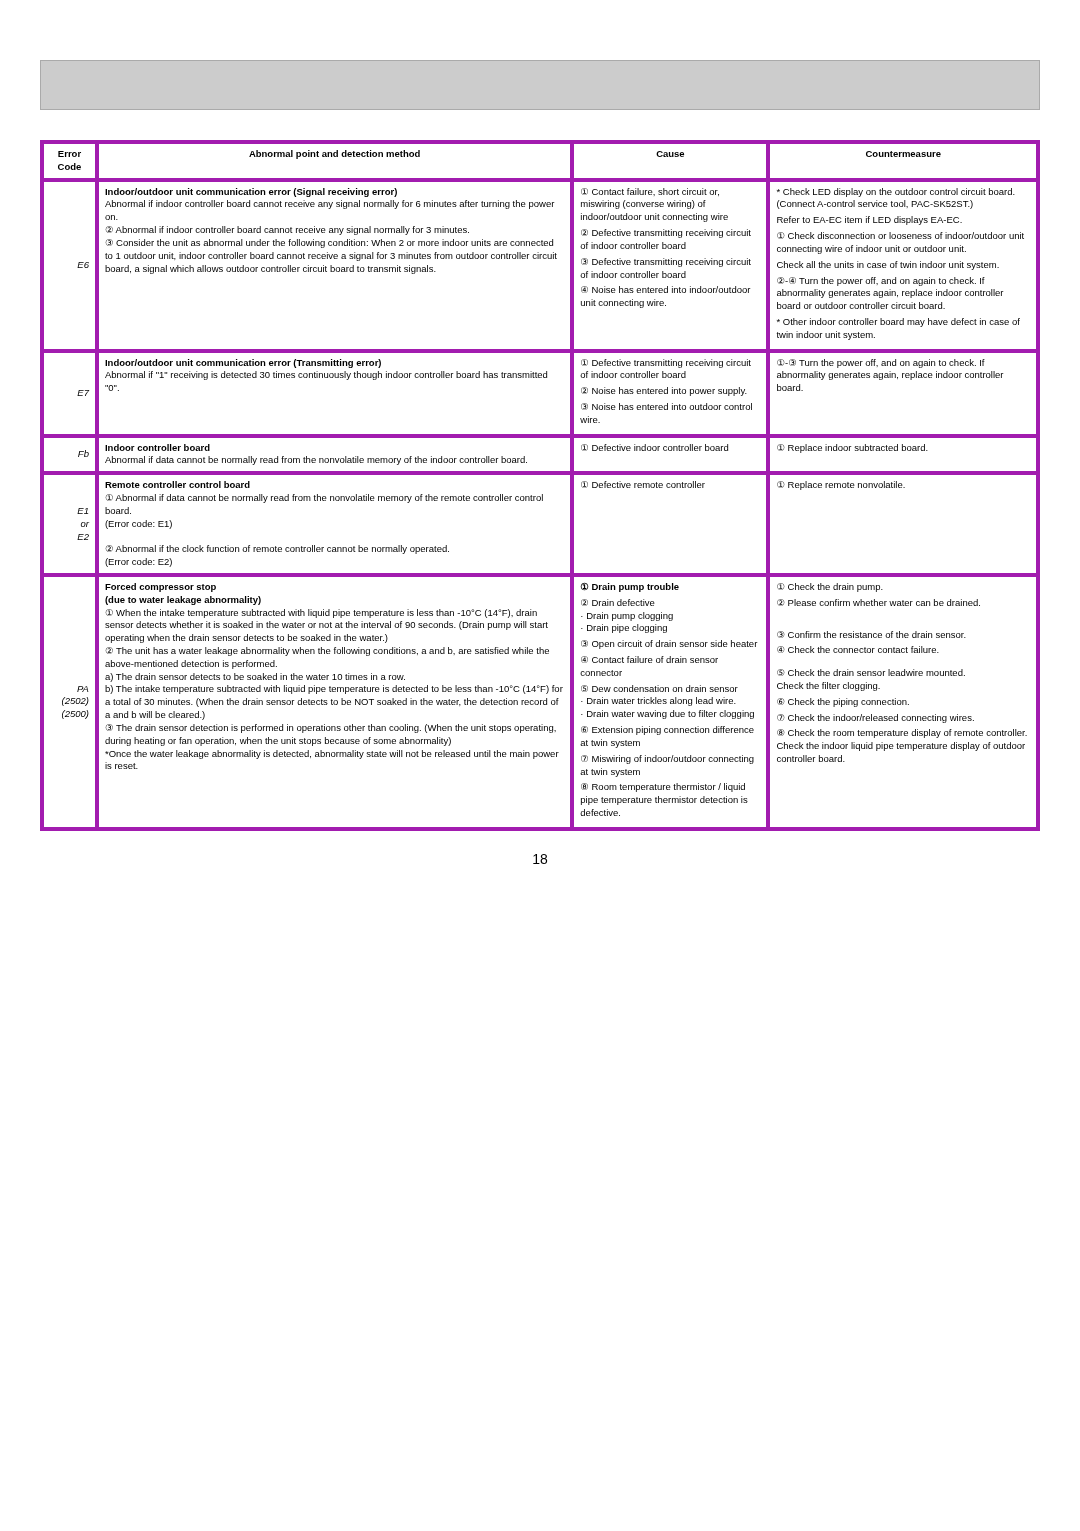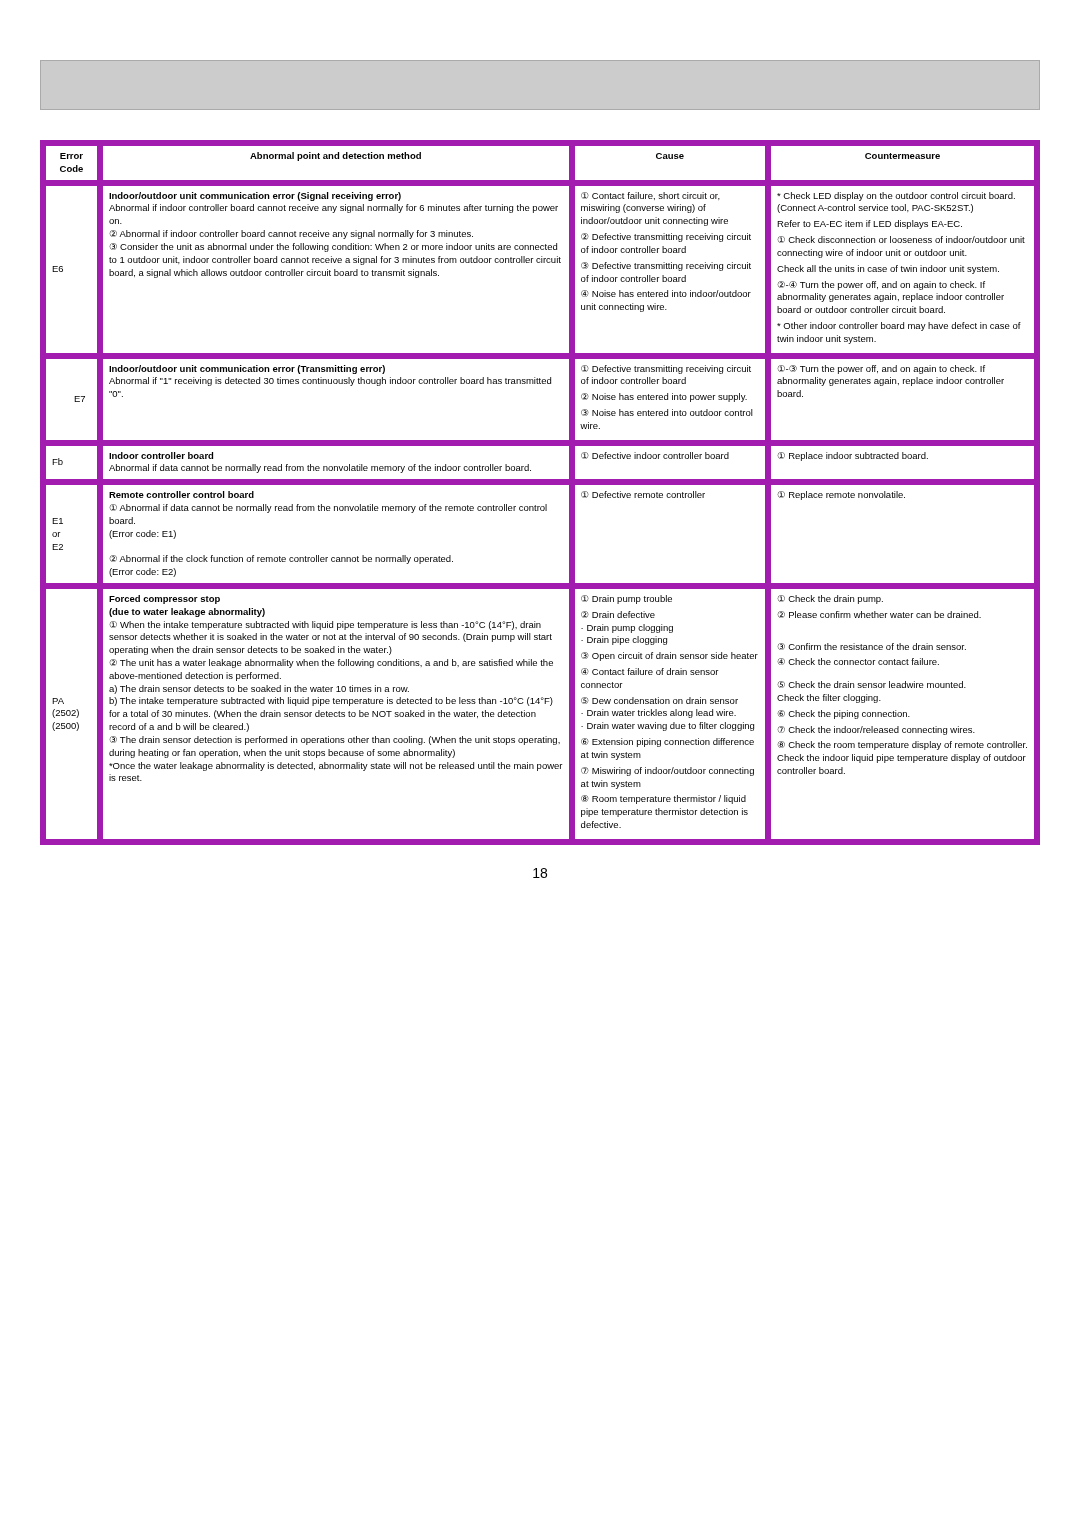--- a/index.html
+++ b/index.html
@@ -24,7 +24,7 @@
       border: 1px solid #000;
     }
     th, td {
-      border: 6px solid #a21caf;
+      border: 4px solid #a21caf;
       padding: 4px 6px;
       vertical-align: top;
       font-size: 9.5px;

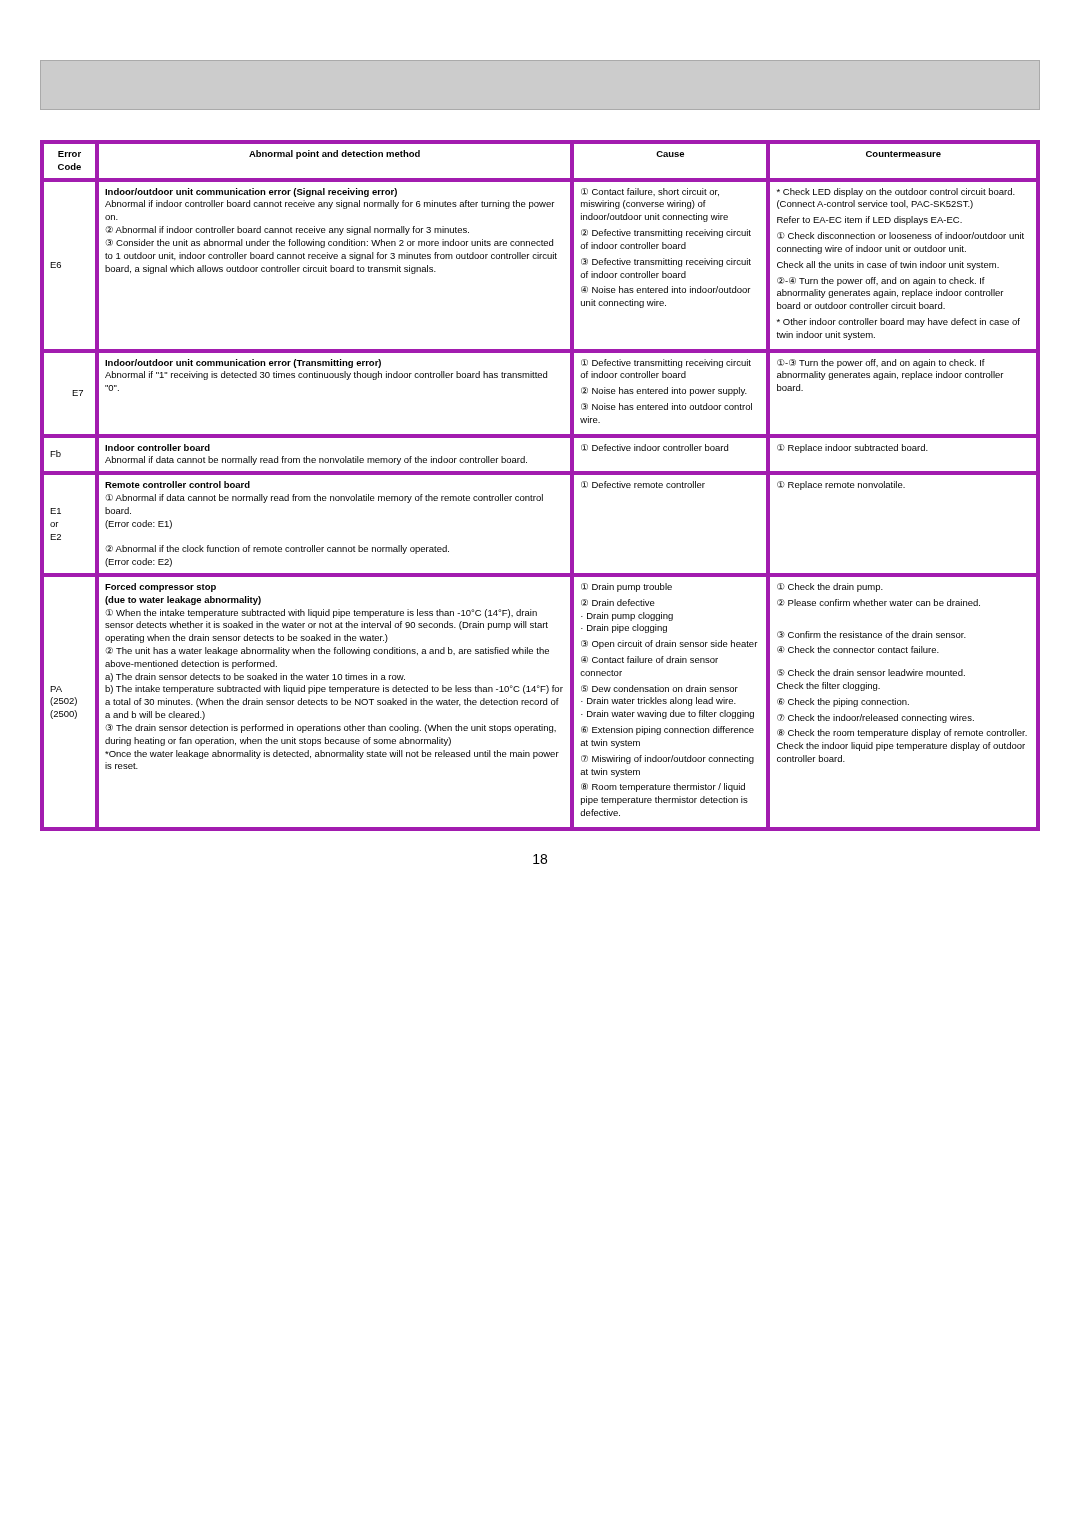--- a/index.html
+++ b/index.html
@@ -37,10 +37,11 @@
       font-size: 9.5px;
     }
     td.error-code {
-      text-align: left;
+      text-align: right;
       vertical-align: middle;
       font-weight: normal;
       white-space: nowrap;
+      font-style: italic;
     }
     .bold { font-weight: bold; }
     .page-number {

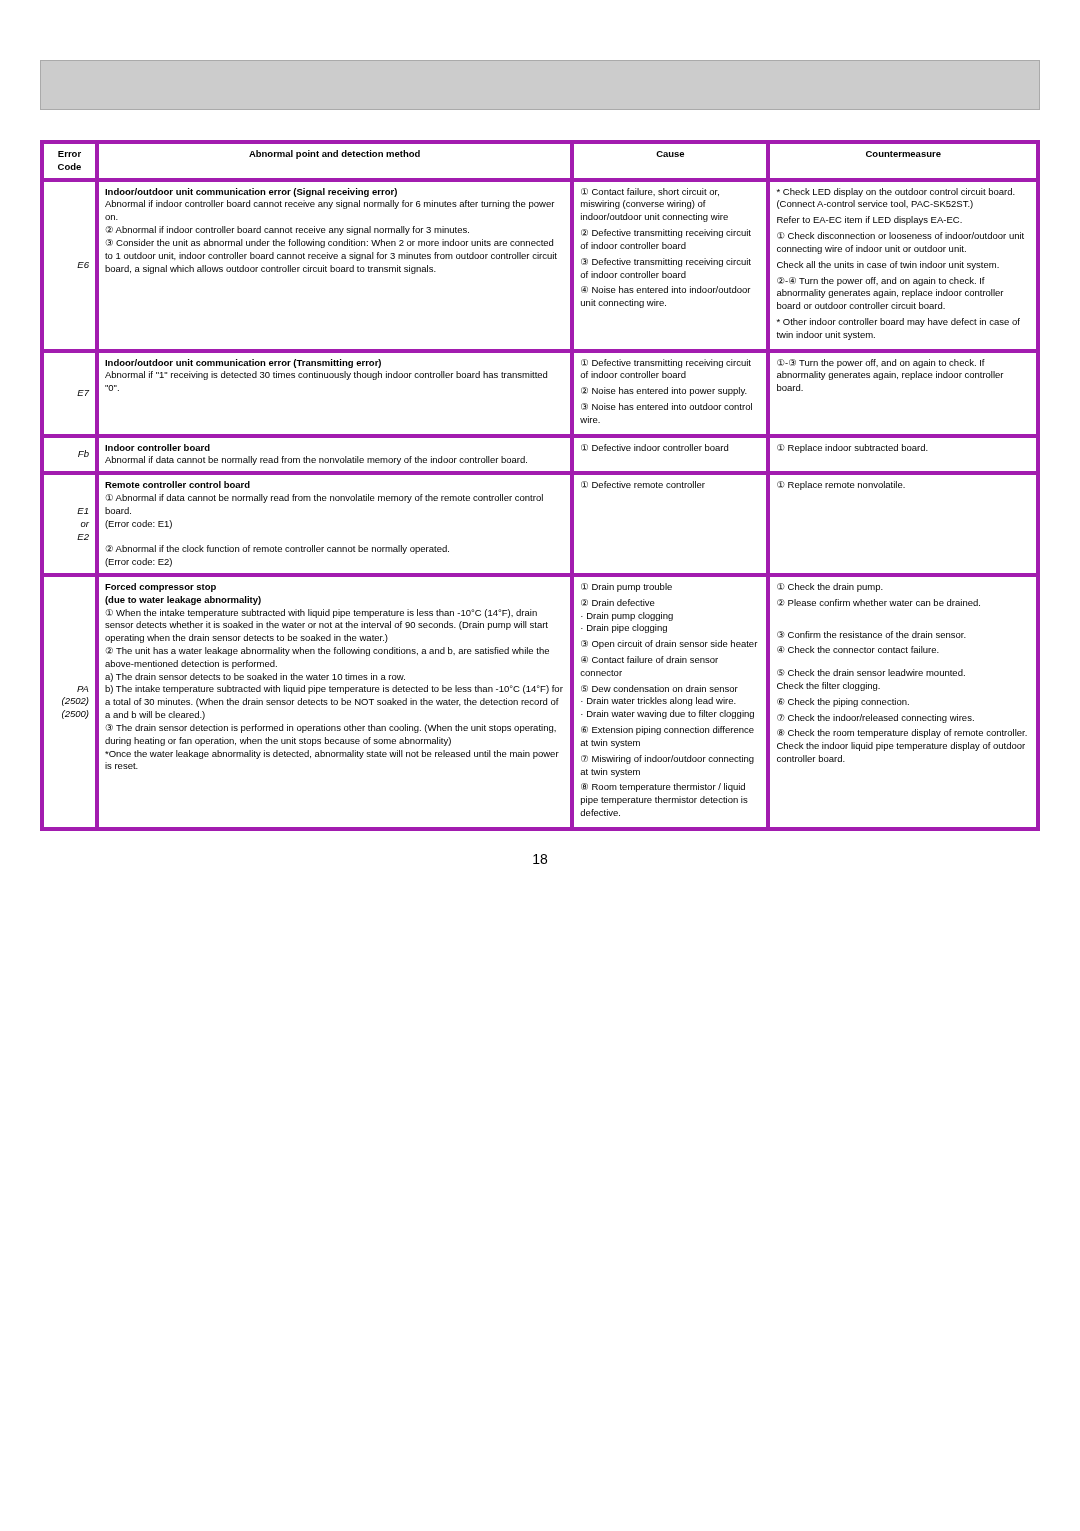--- a/index.html
+++ b/index.html
@@ -150,7 +150,7 @@
 *Once the water leakage abnormality is detected, abnormality state will not be released until the main power is reset.</div>
         </td>
         <td>
-          <div style="margin-bottom: 3px; white-space: pre-line;">① Drain pump trouble</div>
+          <div style="margin-bottom: 3px; white-space: pre-line; font-weight: bold;">① Drain pump trouble</div>
           <div style="margin-bottom: 3px; white-space: pre-line;">② Drain defective
 · Drain pump clogging
 · Drain pipe clogging</div>

